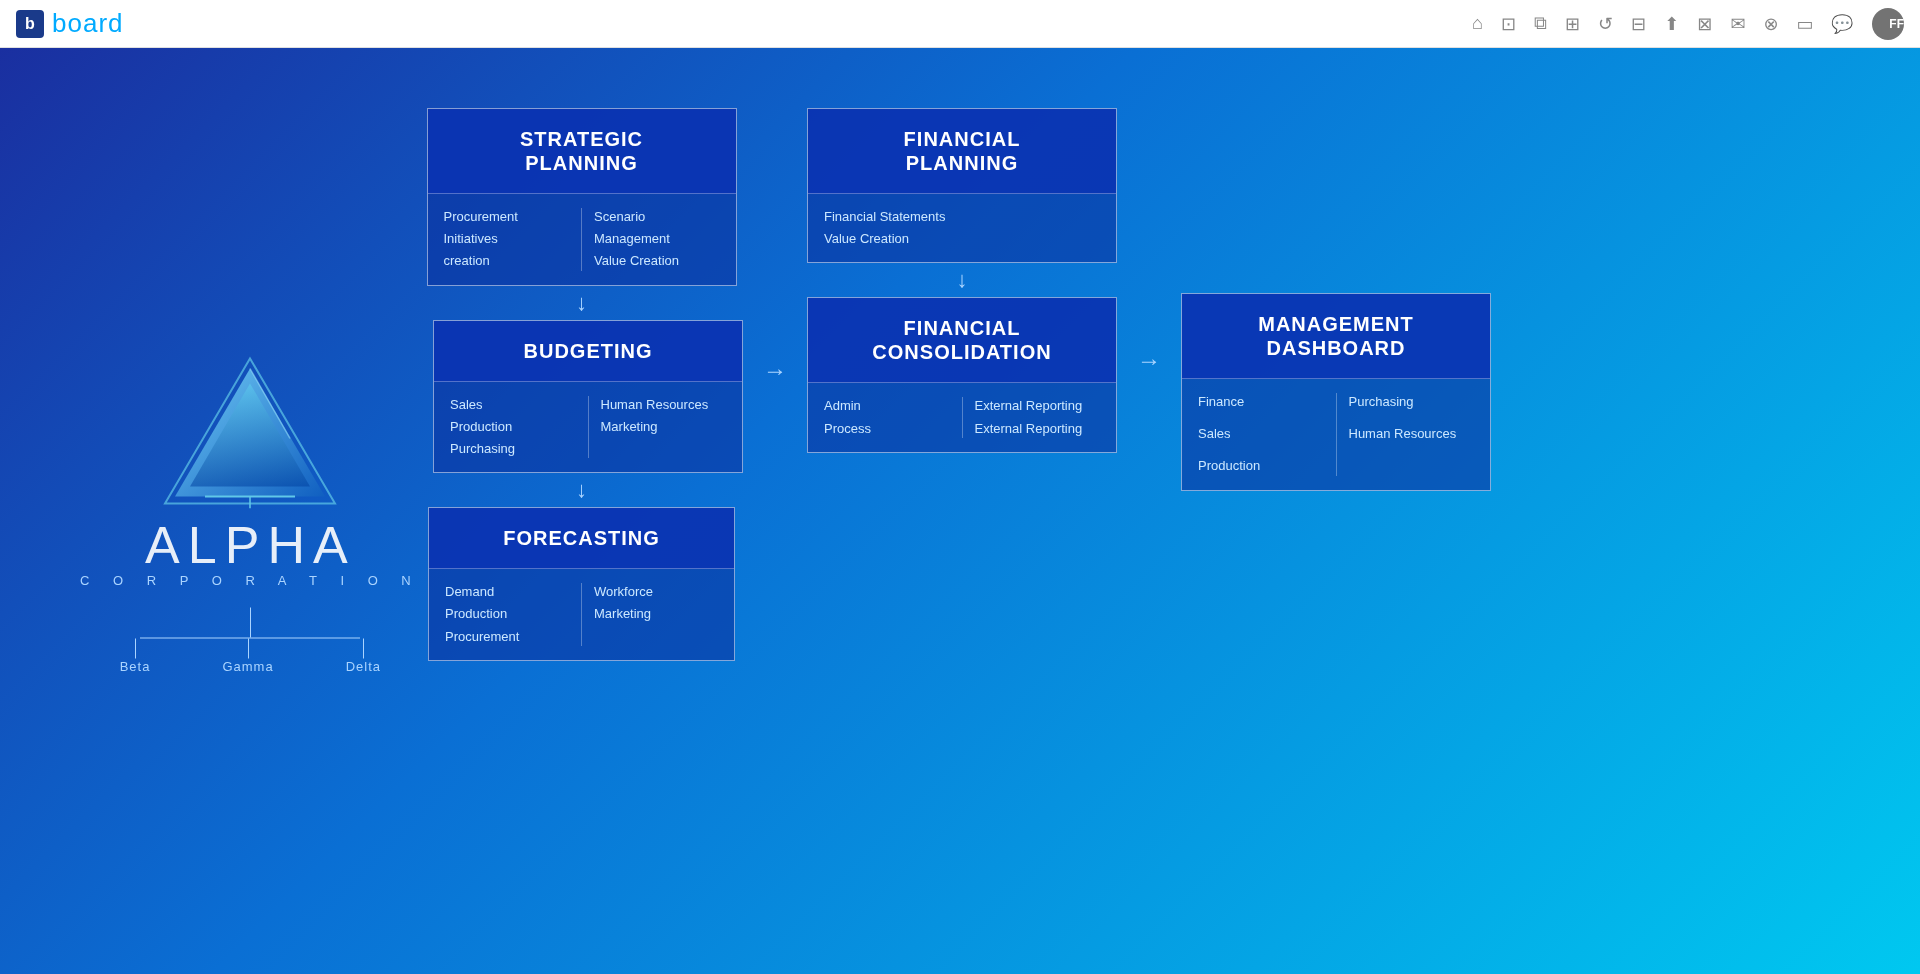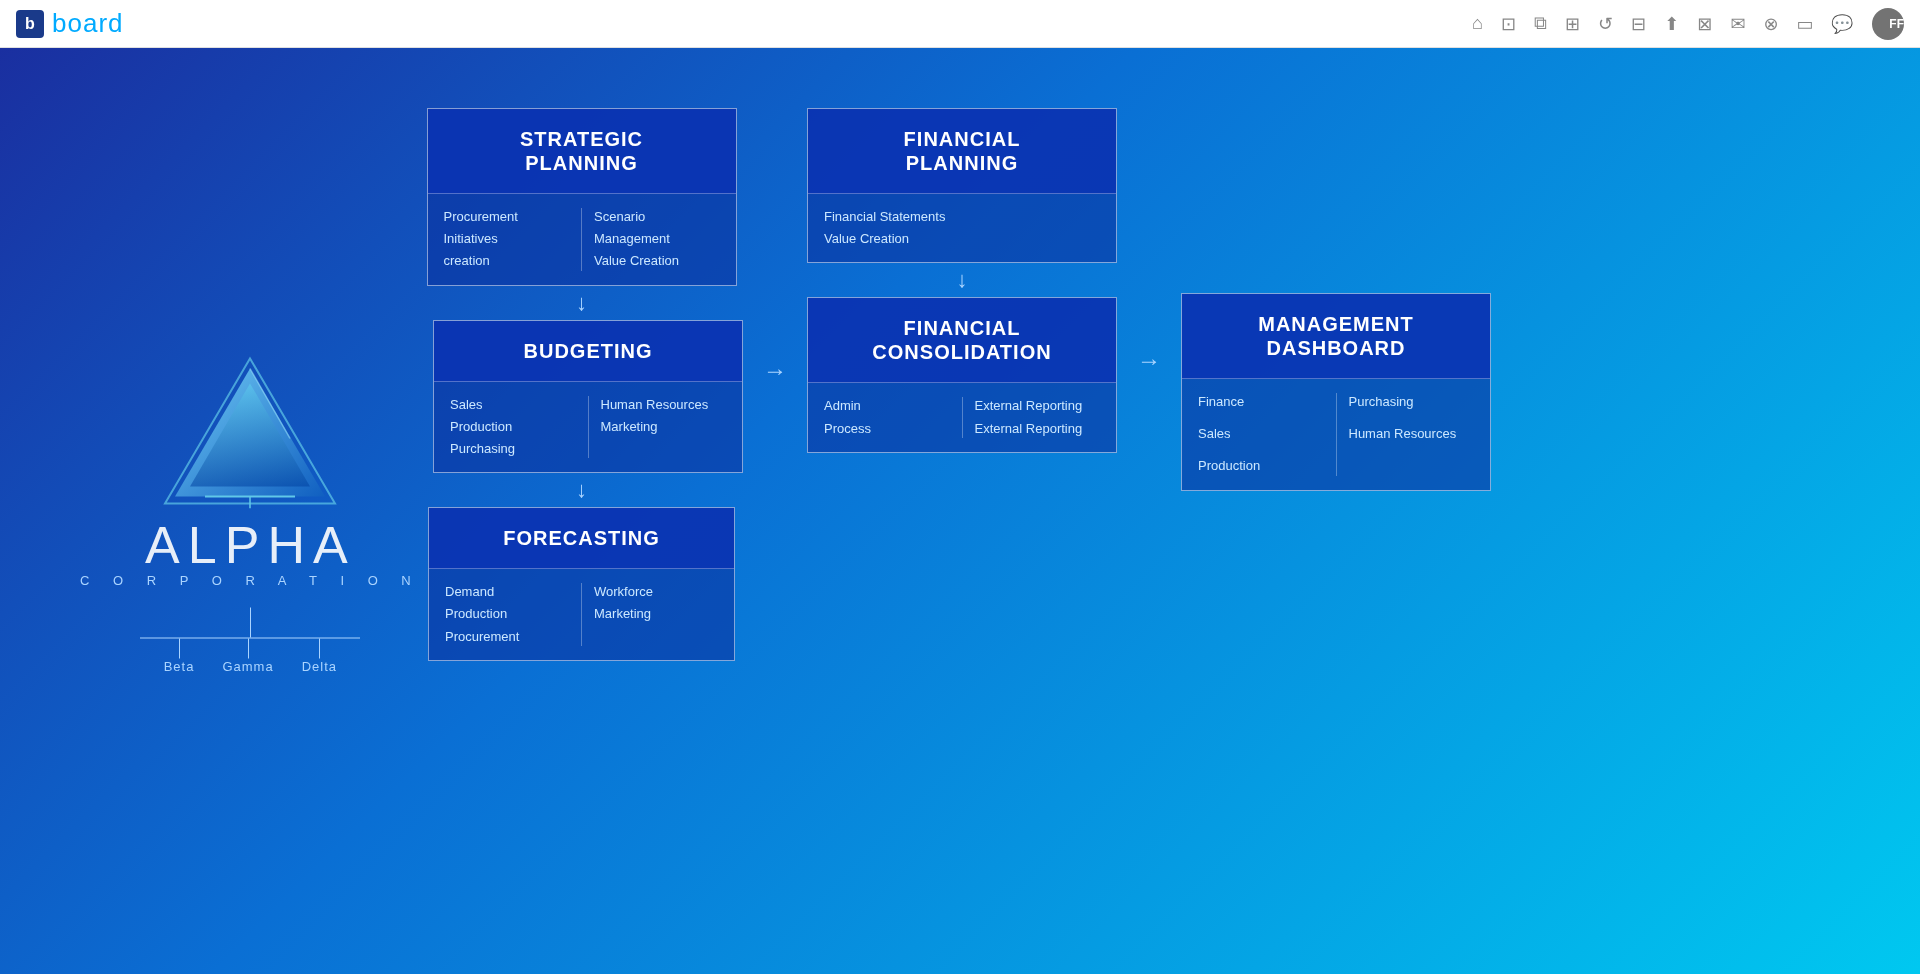--- a/index.html
+++ b/index.html
@@ -130,7 +130,7 @@
     }
     .org-children {
       display: flex;
-      gap: 28px;
+      gap: 72px;
       position: relative;
     }
     .org-child {

